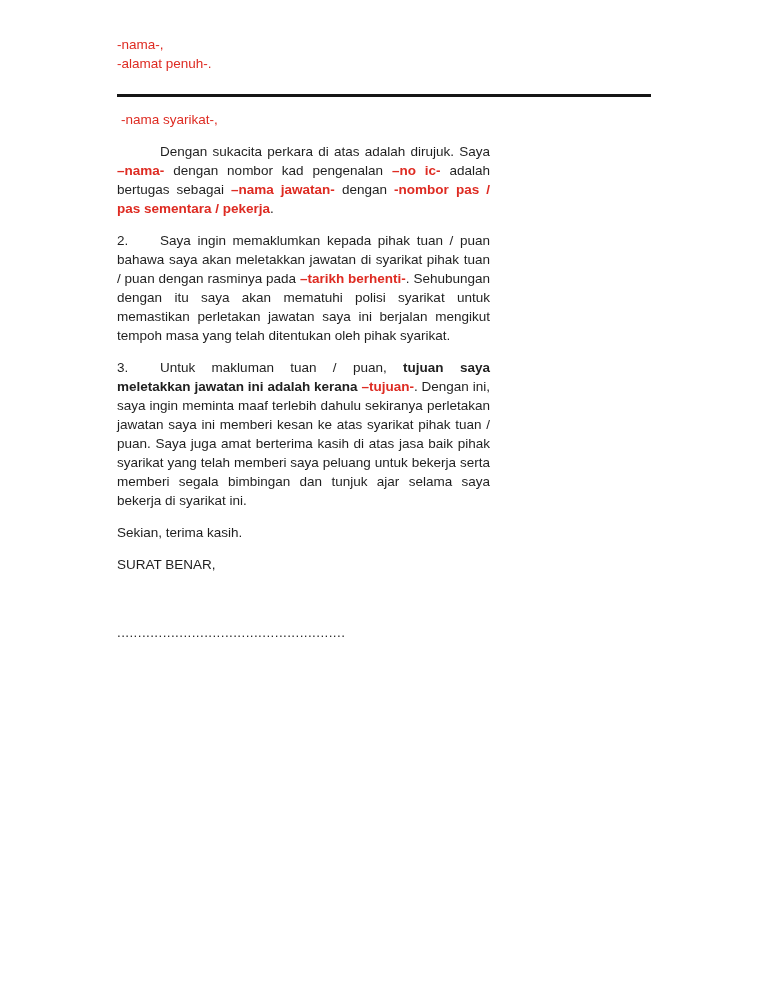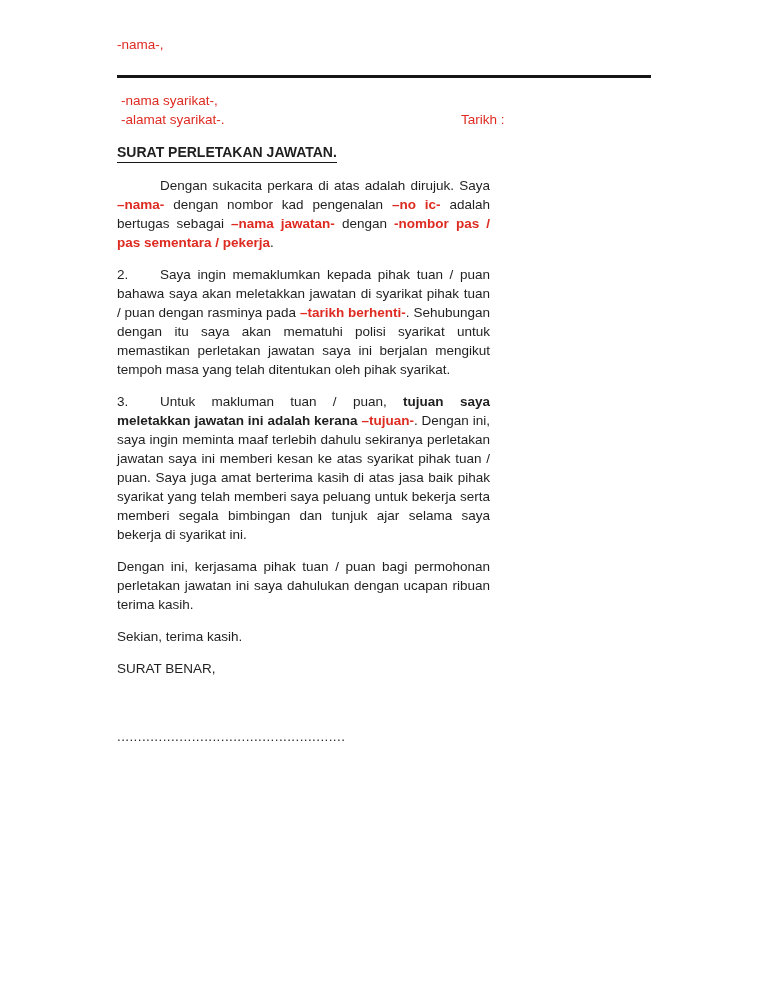--- a/index.html
+++ b/index.html
@@ -81,6 +81,7 @@
 
   <div class="block sender">
     <div class="line red">-nama-,</div>
+    <div class="line red">-alamat penuh-.</div>
   </div>
 
   <hr class="divider">

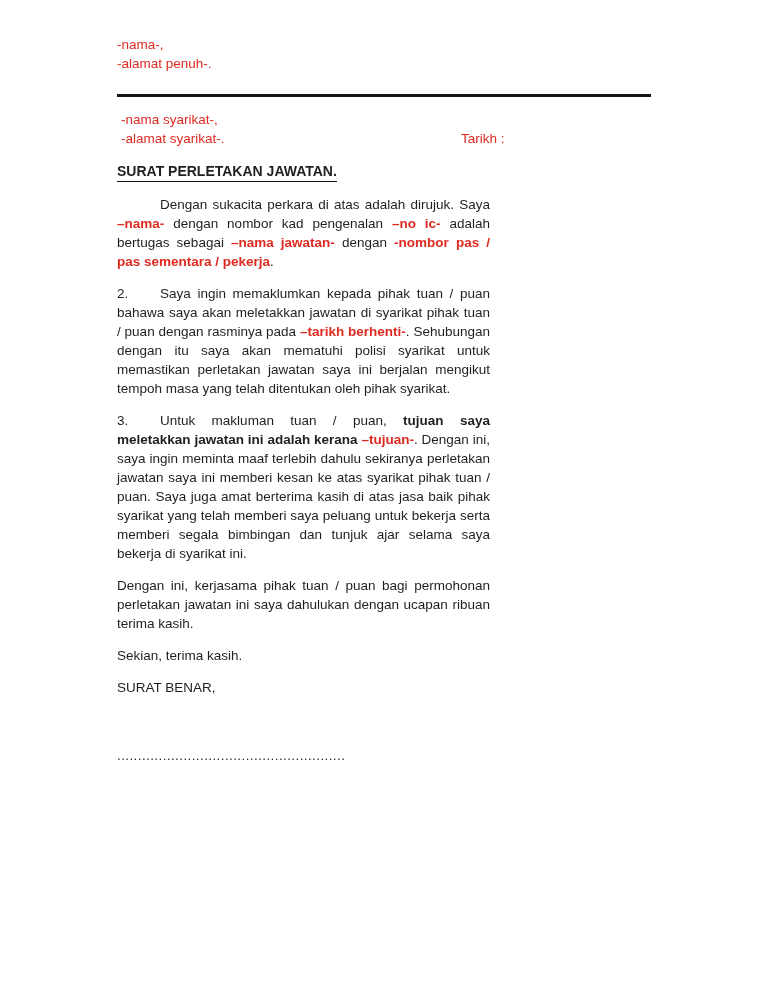--- a/index.html
+++ b/index.html
@@ -88,10 +88,6 @@
 
   <div class="block recipient">
     <div class="line red">-nama syarikat-,</div>
-    <div class="line red company-line">
-      <span>-alamat syarikat-.</span>
-      <span class="date-label red">Tarikh :</span>
-    </div>
   </div>
 
   <div class="title-wrap">

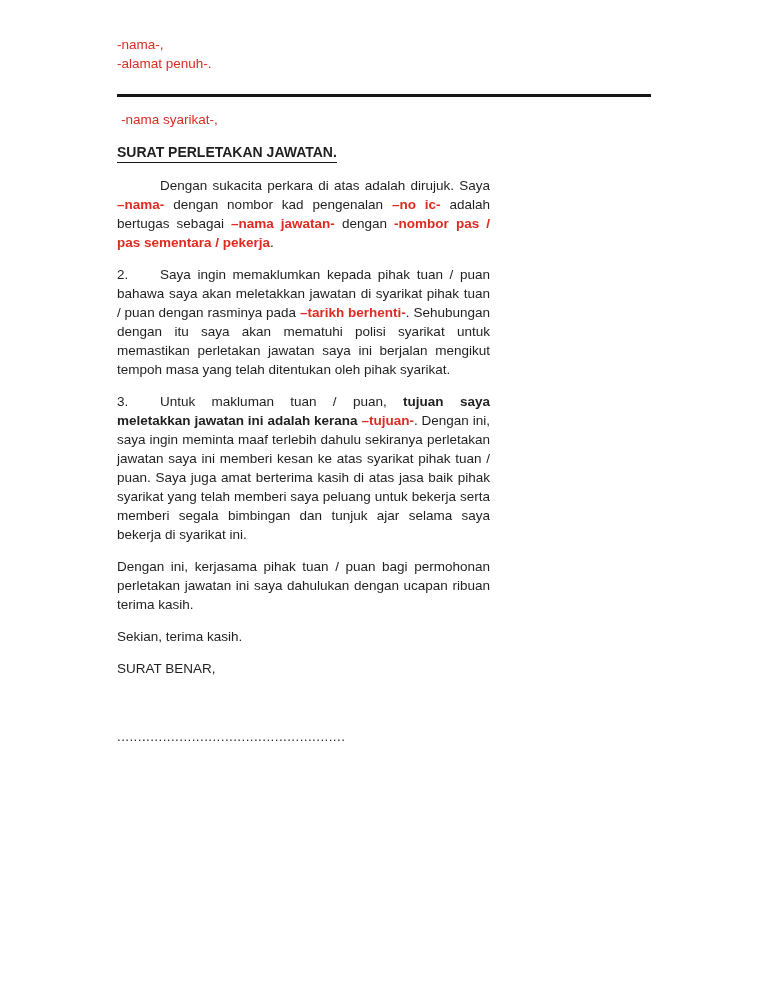--- a/index.html
+++ b/index.html
@@ -90,9 +90,6 @@
     <div class="line red">-nama syarikat-,</div>
   </div>
 
-  <div class="title-wrap">
-    <span class="title">SURAT PERLETAKAN JAWATAN.</span>
-  </div>
 
   <p class="para indent-first"><span class="seg-n">Dengan sukacita perkara di atas adalah dirujuk. Saya </span><span class="seg-rb">–nama-</span><span class="seg-n"> dengan nombor kad pengenalan </span><span class="seg-rb">–no ic-</span><span class="seg-n"> adalah bertugas sebagai </span><span class="seg-rb">–nama jawatan-</span><span class="seg-n"> dengan </span><span class="seg-rb">-nombor pas / pas sementara / pekerja</span><span class="seg-n">.</span></p>
 

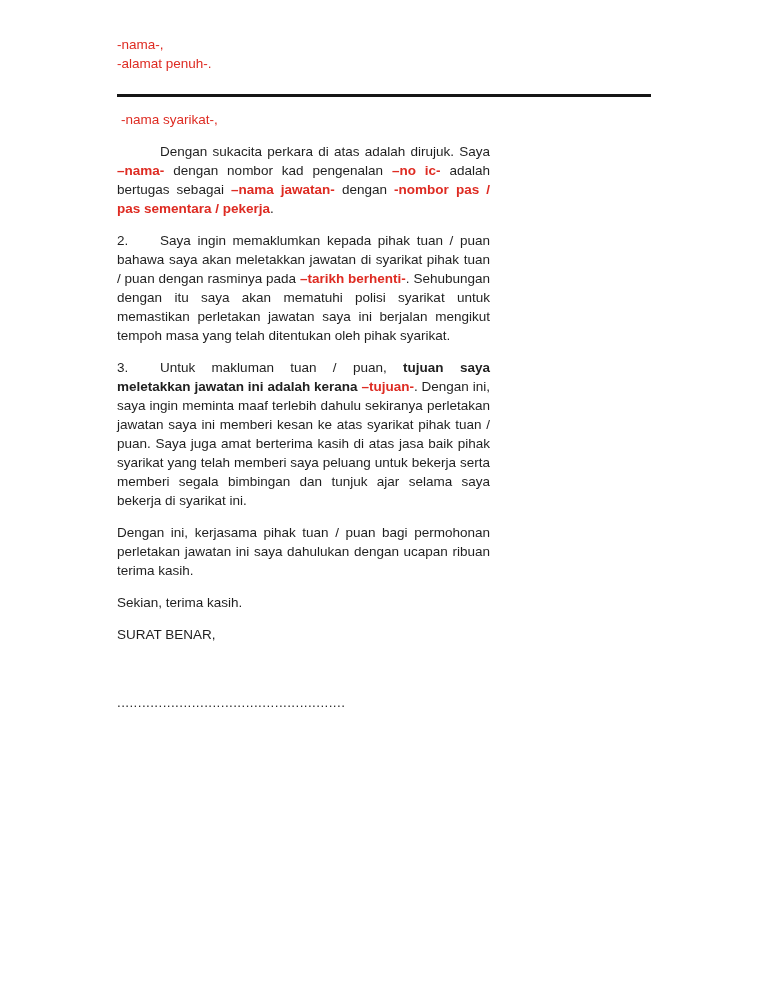--- a/index.html
+++ b/index.html
@@ -97,7 +97,6 @@
 
   <p class="para tight"><span class="num">3.</span><span><span class="seg-n">Untuk makluman tuan / puan, </span><span class="seg-b">tujuan saya meletakkan jawatan ini adalah kerana </span><span class="seg-rb">–tujuan-</span><span class="seg-n">. Dengan ini, saya ingin meminta maaf terlebih dahulu sekiranya perletakan jawatan saya ini memberi kesan ke atas syarikat pihak tuan / puan. Saya juga amat berterima kasih di atas jasa baik pihak syarikat yang telah memberi saya peluang untuk bekerja serta memberi segala bimbingan dan tunjuk ajar selama saya bekerja di syarikat ini.</span></span></p>
 
-  <p class="para tight">Dengan ini, kerjasama pihak tuan / puan bagi permohonan perletakan jawatan ini saya dahulukan dengan ucapan ribuan terima kasih.</p>
 
   <p class="para thanks">Sekian, terima kasih.</p>
 

